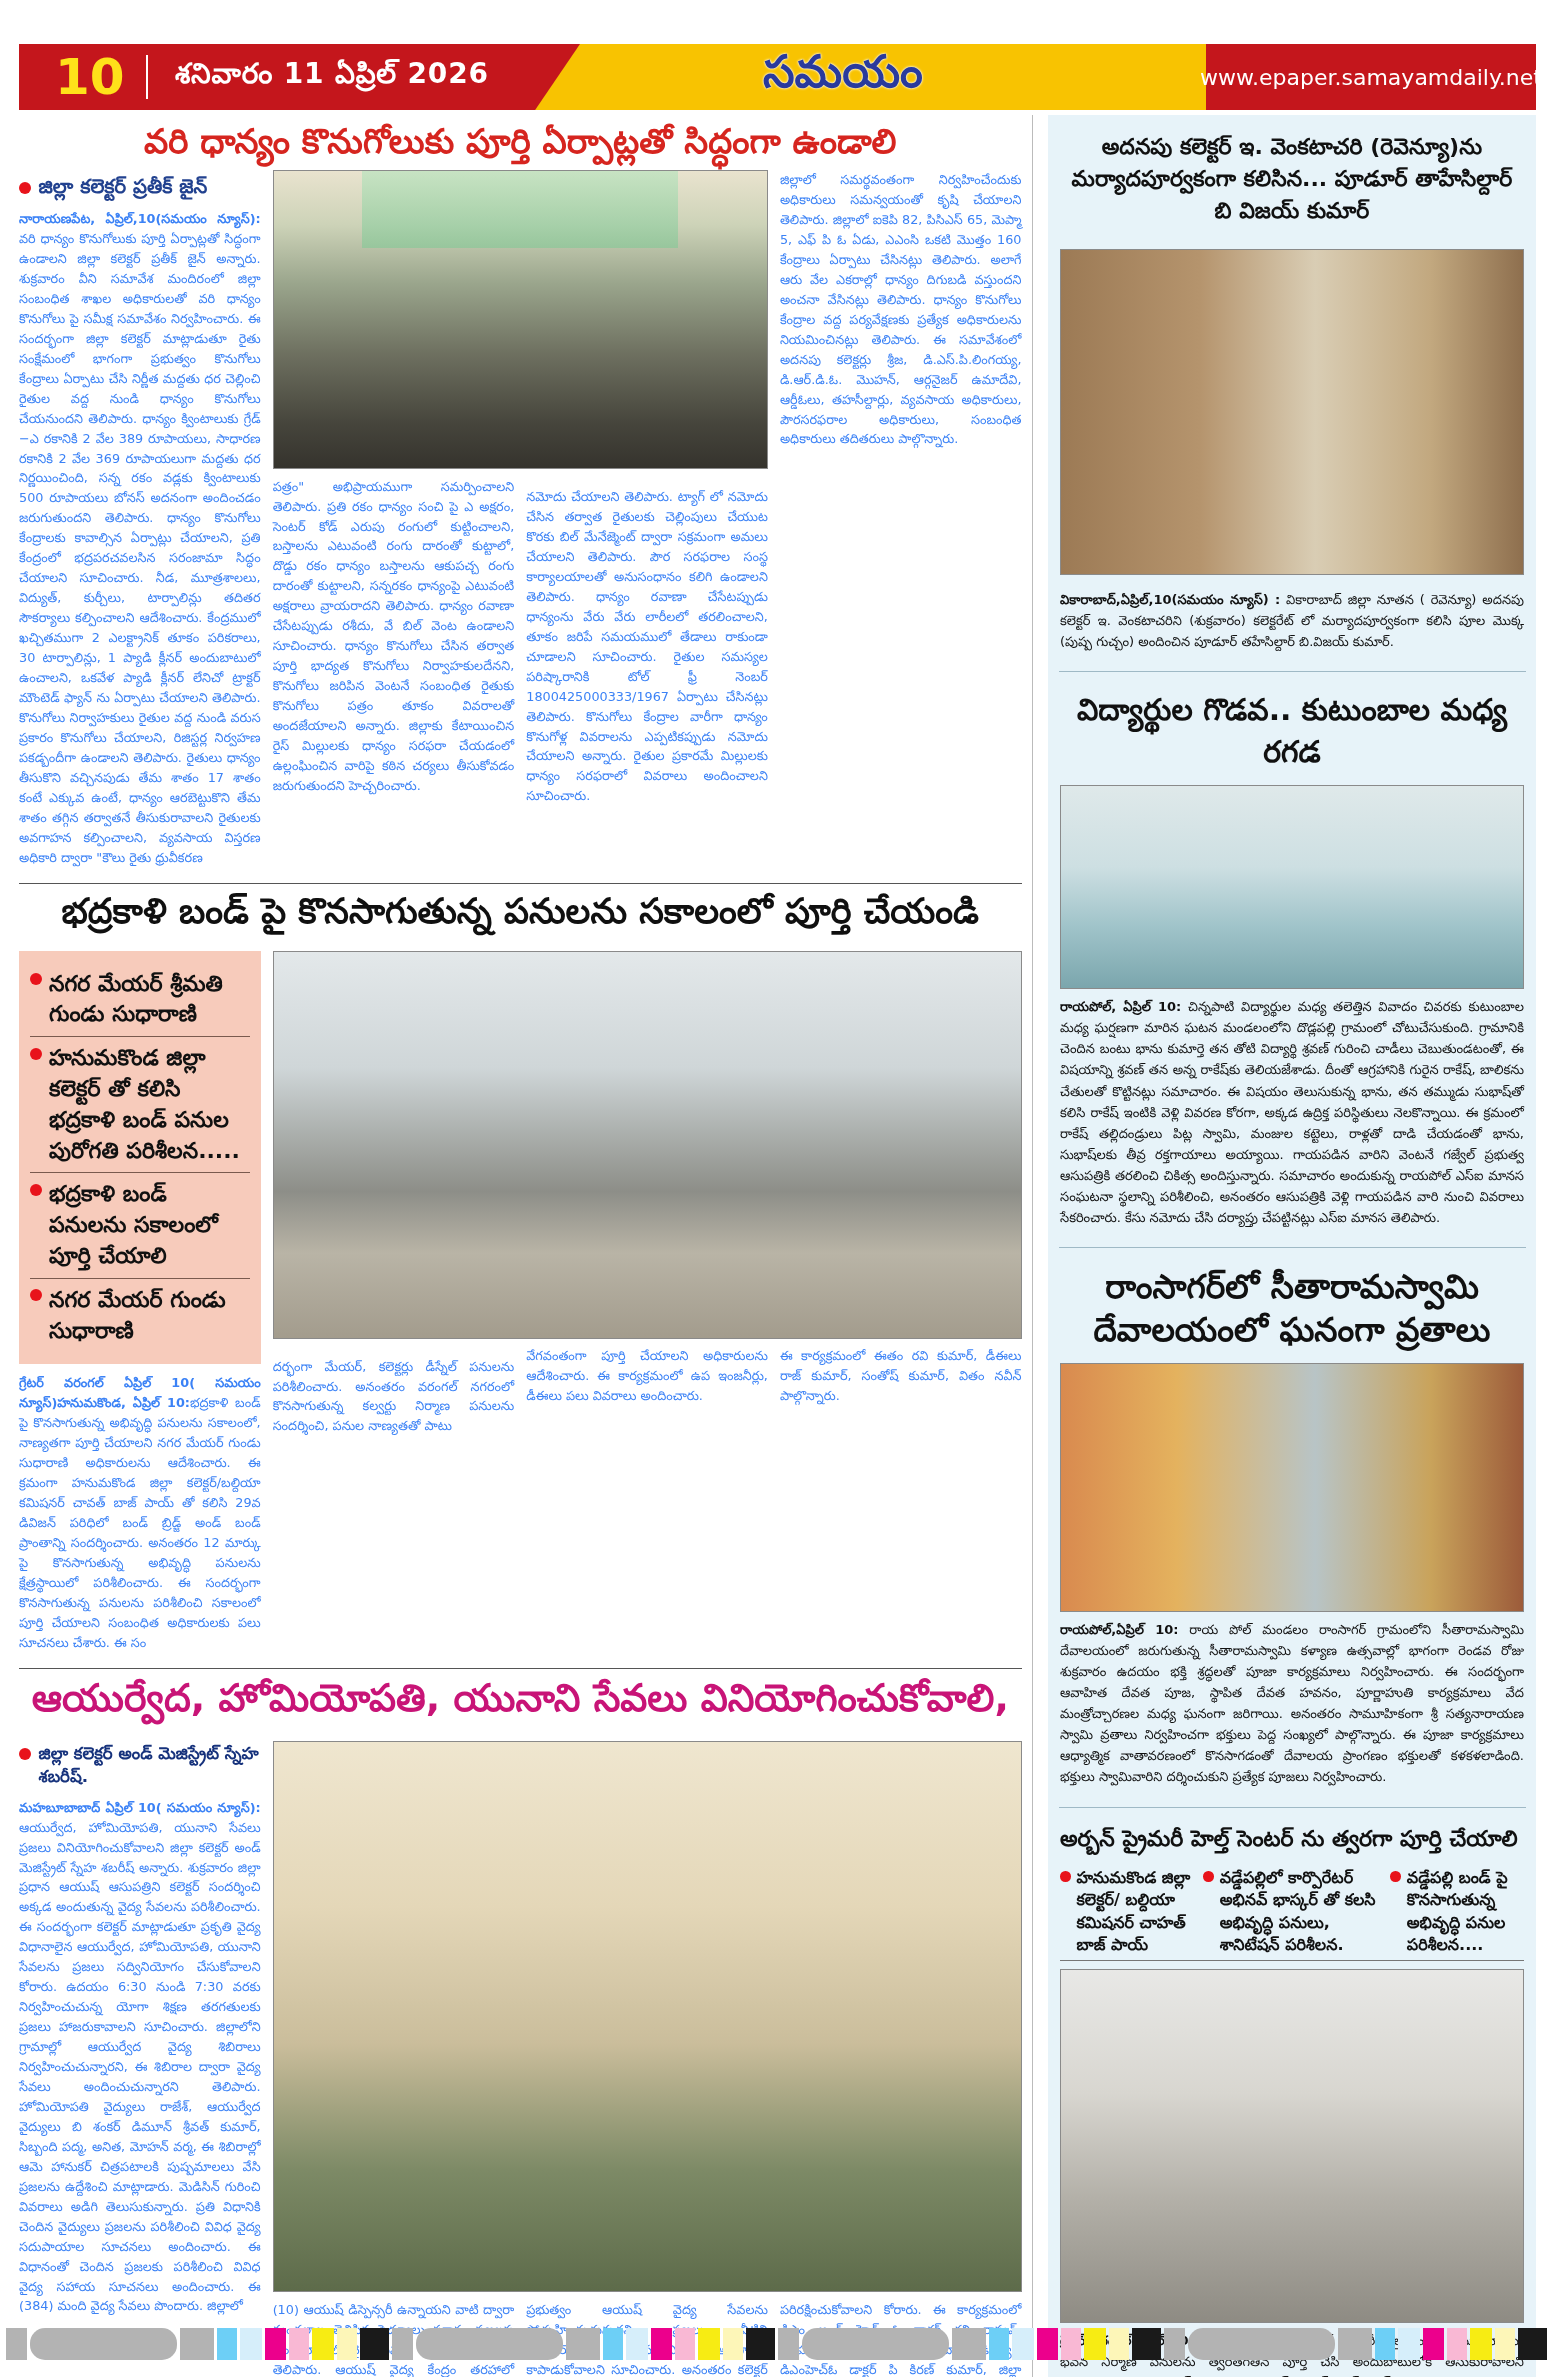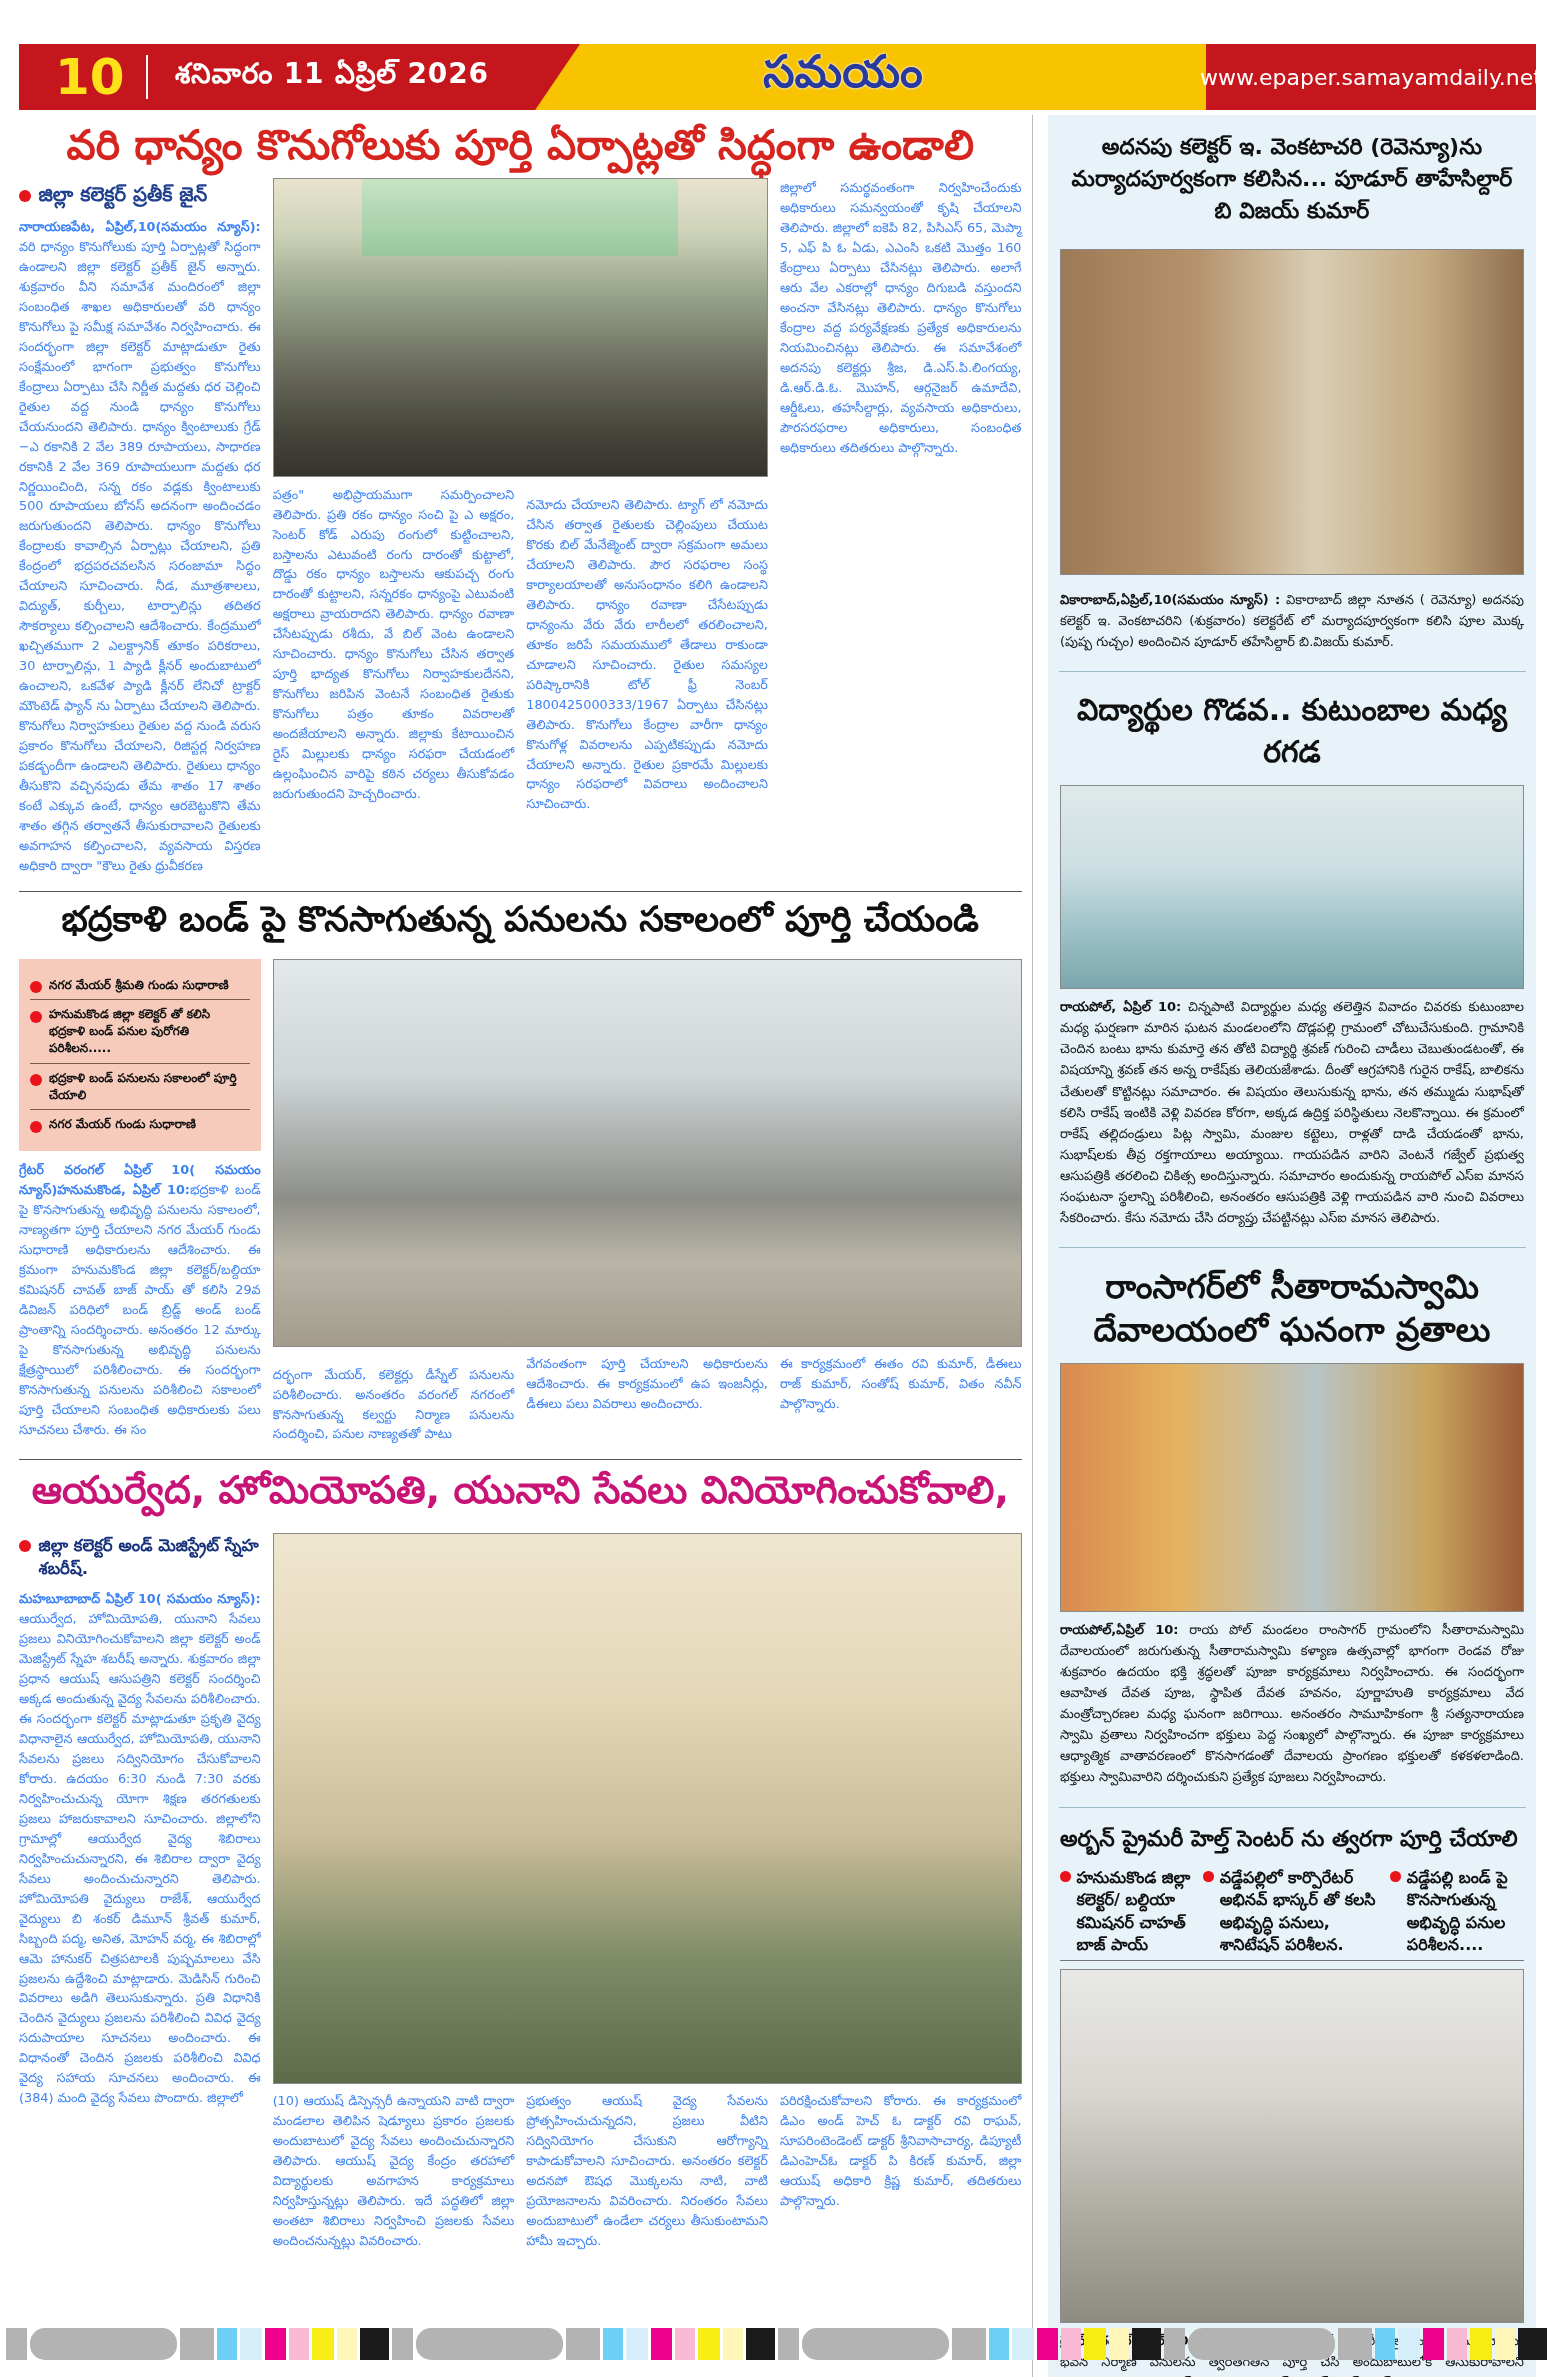--- a/index.html
+++ b/index.html
@@ -27,7 +27,7 @@
   .dl{font-weight:800;}
 
   
-  .a1-head{color:#d6251f;font-size:41px;font-weight:800;text-align:center;margin:7.5px 0 9px;line-height:1.15;}
+  .a1-head{color:#d6251f;font-size:34px;font-weight:800;text-align:center;margin:7.5px 0 9px;line-height:1.15;}
   .byline{color:#21418f;font-size:19.6px;font-weight:800;display:flex;align-items:center;gap:7.5px;margin:4.5px 0 7.5px;}
   .dot{width:12px;height:12px;border-radius:50%;background:#e8131b;flex:0 0 auto;}
   .a1-grid{display:grid;grid-template-columns:repeat(4,1fr);grid-template-rows:299px auto;gap:0 12px;}

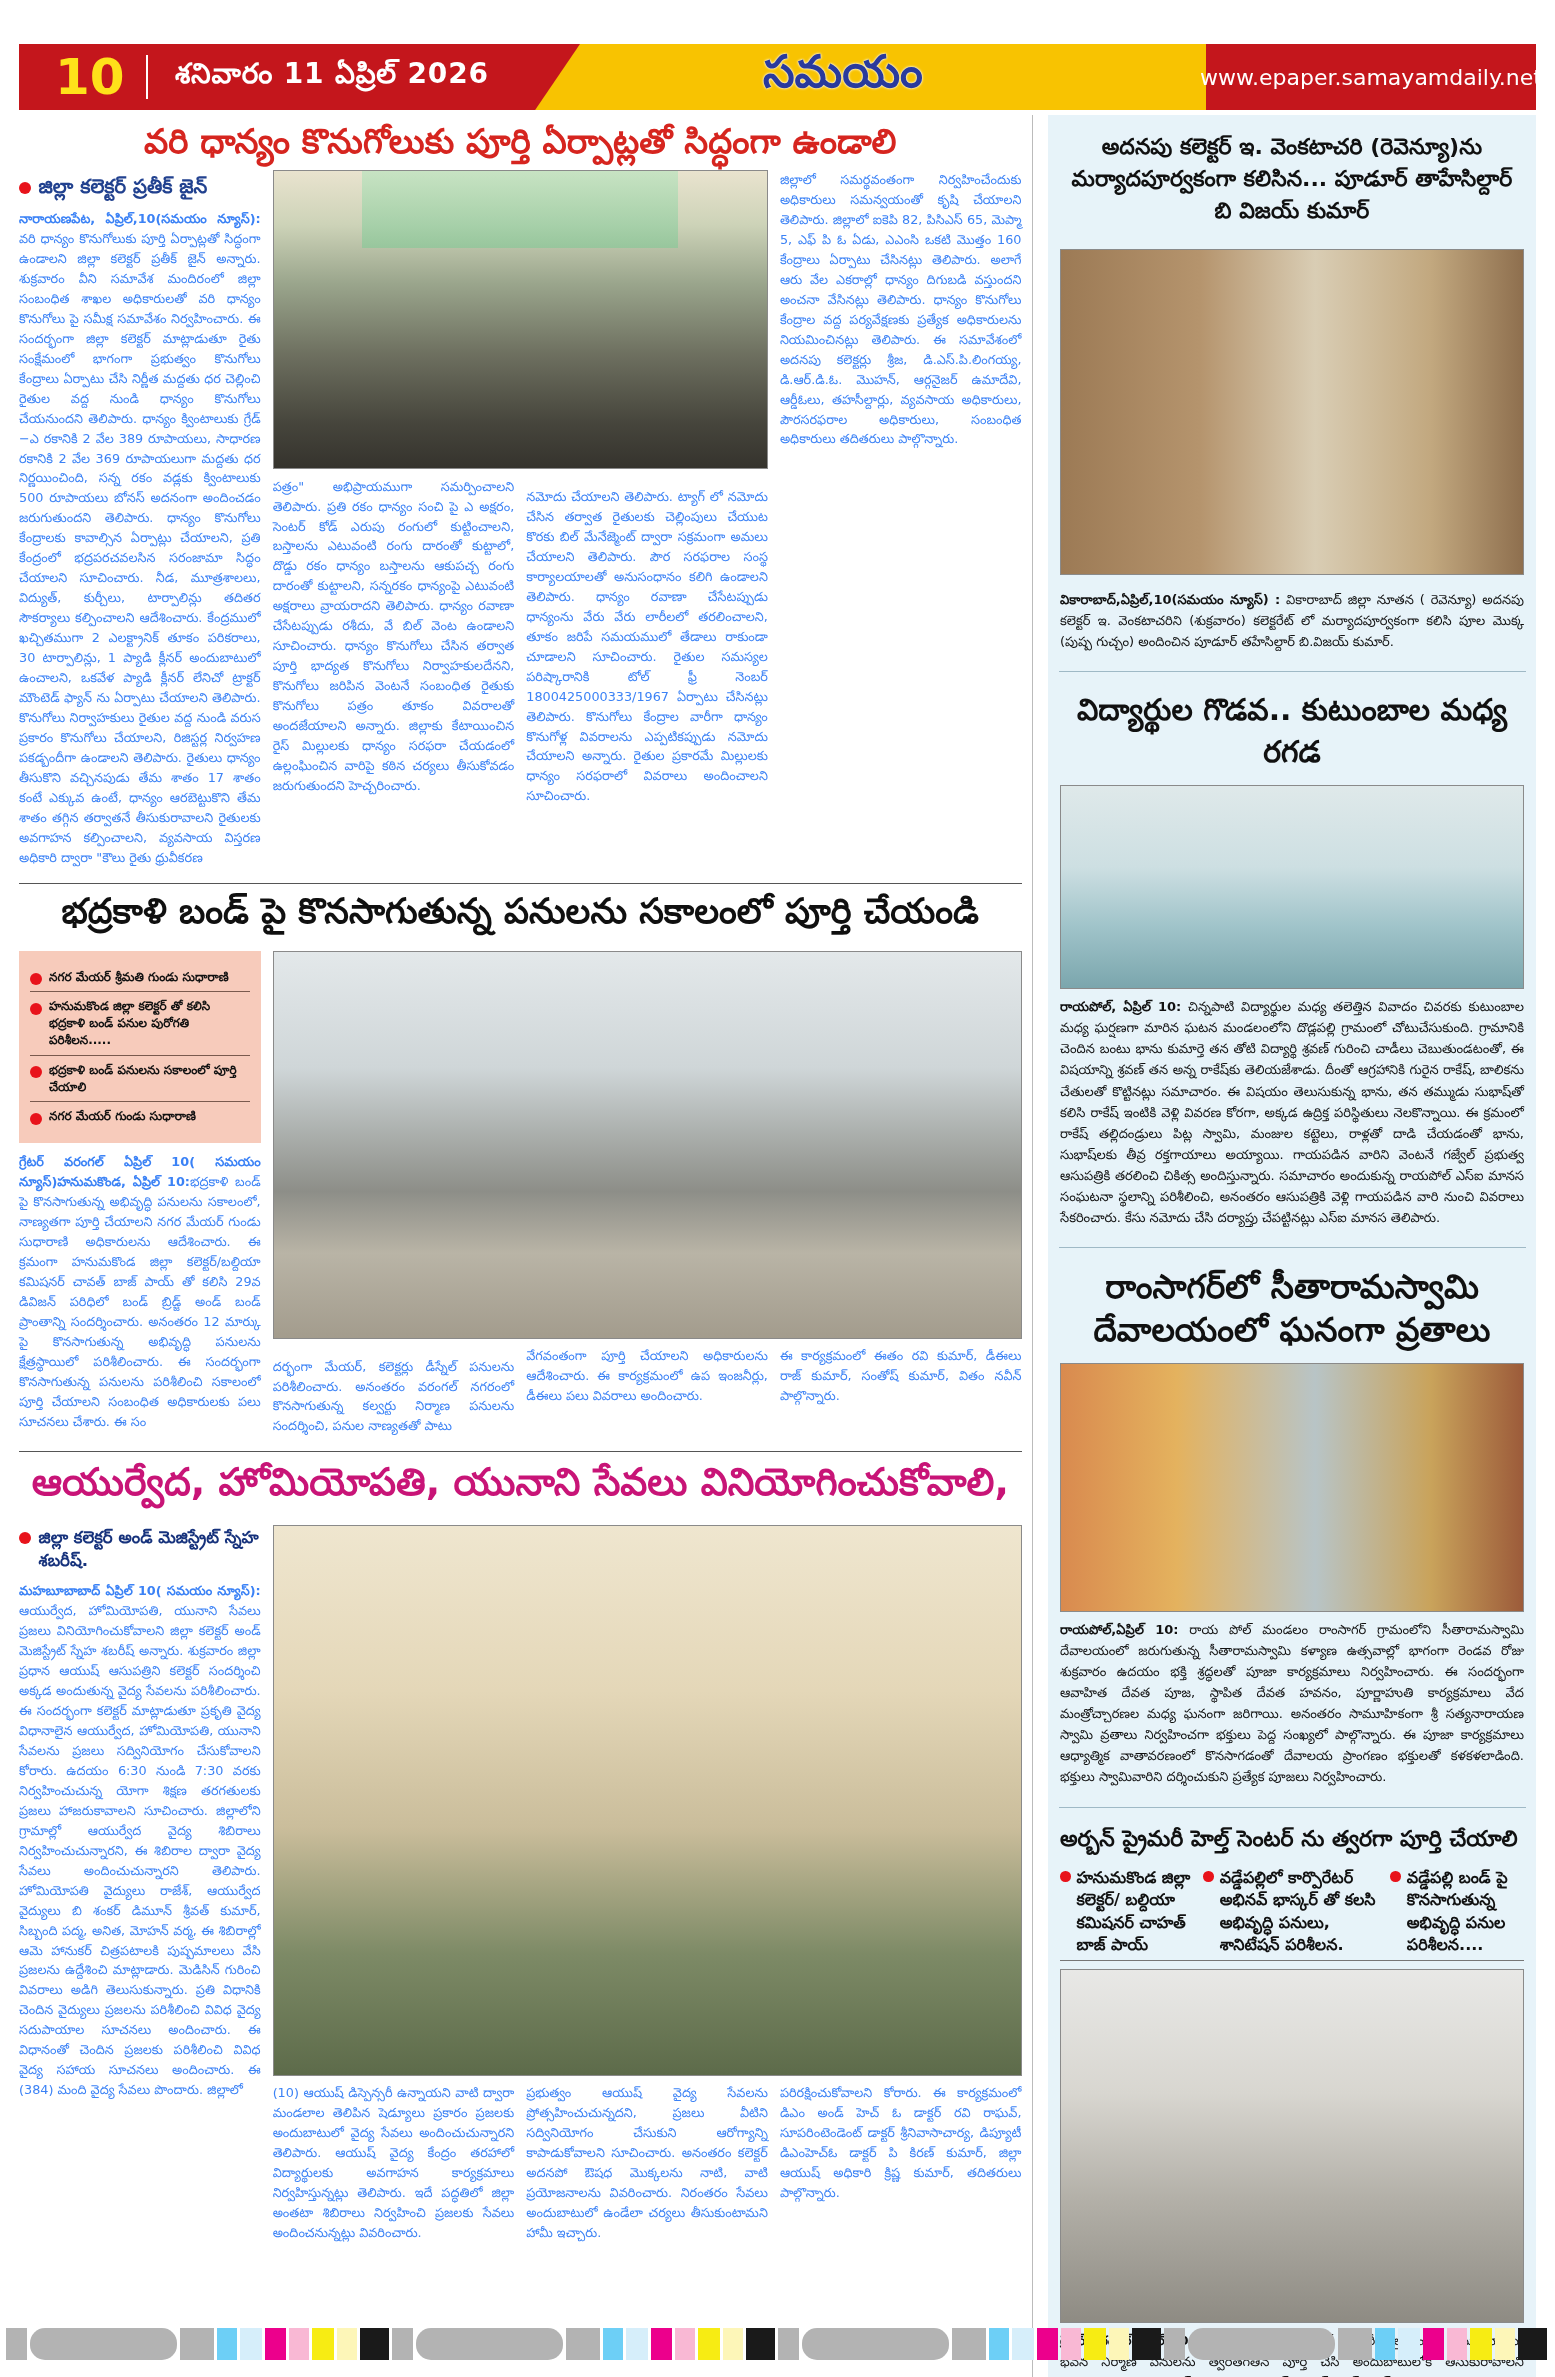--- a/index.html
+++ b/index.html
@@ -48,7 +48,7 @@
   .a2-c3{grid-area:2/3/3/4;padding-top:7.5px;}
   .a2-c4{grid-area:2/4/3/5;padding-top:7.5px;}
   .bullet-box{background:#f7cbbb;padding:12px 10.5px;margin-bottom:9px;}
-  .bullet-box .bi{display:flex;gap:7.5px;font-size:12px;font-weight:800;line-height:1.4;padding:6px 0;border-bottom:0.8px solid #7a5a4e;}
+  .bullet-box .bi{display:flex;gap:7.5px;font-size:22px;font-weight:800;line-height:1.4;padding:6px 0;border-bottom:0.8px solid #7a5a4e;}
   .bullet-box .bi:last-child{border-bottom:none;}
   .bullet-box .dot{margin-top:4.5px;}
 

